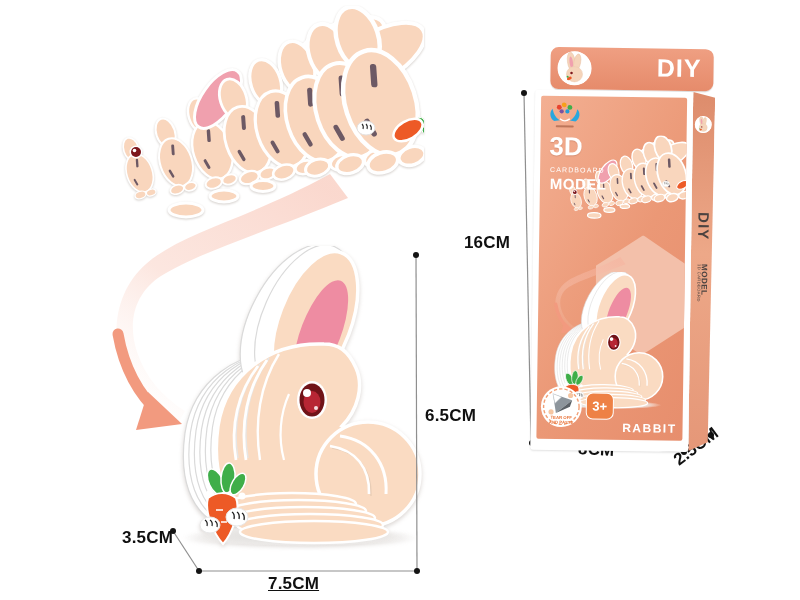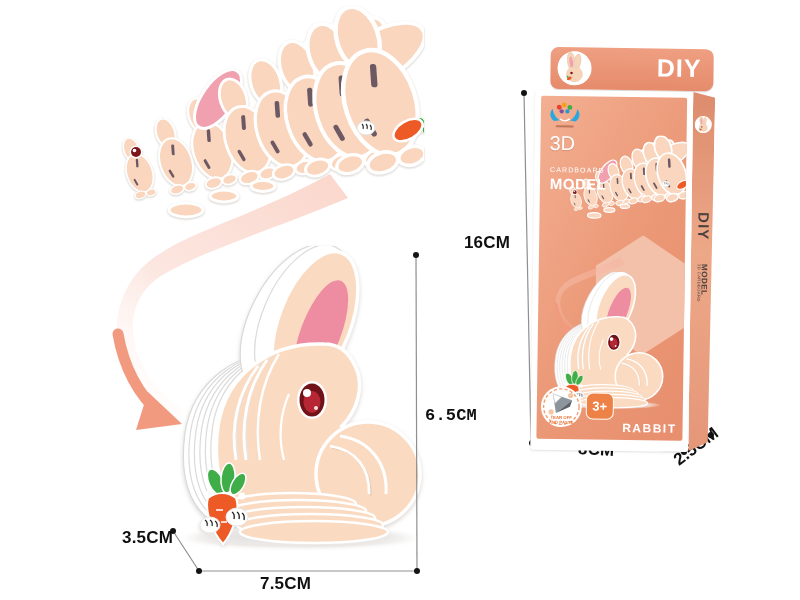--- a/index.html
+++ b/index.html
@@ -35,7 +35,7 @@
   .mini-exploded{position:absolute;left:4px;top:38px;width:145px;height:95px;}
   .mini-swoosh{position:absolute;left:0px;top:158px;width:88px;height:81px;}
   .mini-rabbit{position:absolute;left:12px;top:175px;width:119px;height:139px;}
-  .t3d{position:absolute;left:9px;top:37px;font-size:20px;font-weight:normal;color:#fff;line-height:1;text-shadow:0 1px 1px rgba(180,110,85,.4);}
+  .t3d{position:absolute;left:9px;top:37px;font-size:26px;font-weight:bold;color:#fff;line-height:1;text-shadow:0 1px 1px rgba(180,110,85,.4);}
   .tcard{position:absolute;left:10px;top:70px;font-size:7px;color:#fff;letter-spacing:1.1px;}
   .tmodel{position:absolute;left:10px;top:79px;font-size:15px;font-weight:bold;color:#fff;letter-spacing:.5px;}
   .logo{position:absolute;left:7px;top:3px;width:34px;height:36px;}

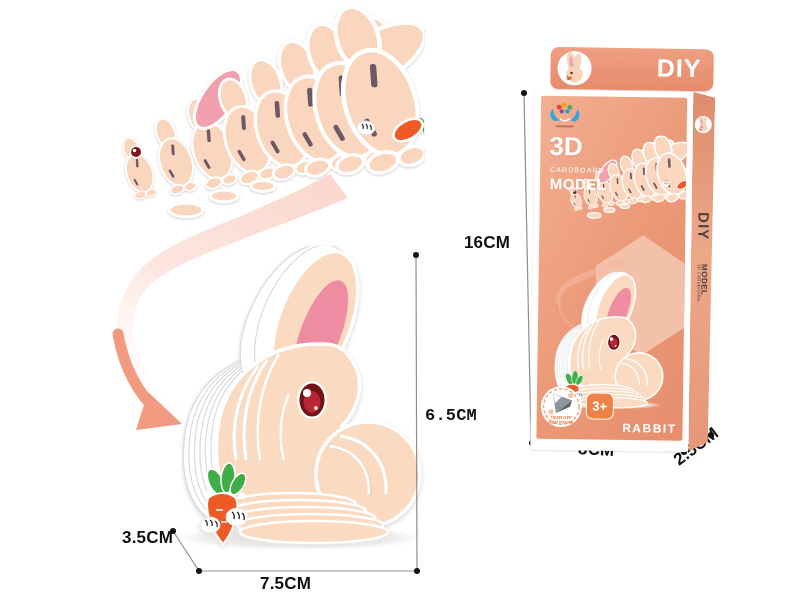--- a/index.html
+++ b/index.html
@@ -15,7 +15,7 @@
   .dims{left:0;top:0;pointer-events:none;}
   .dim-label{position:absolute;font-weight:bold;font-size:17px;color:#101010;letter-spacing:.2px;white-space:nowrap;}
   .lbl-16{left:462px;top:233px;width:50px;text-align:center;}
-  .lbl-65{left:425px;top:406px;font-family:Liberation Mono, monospace;}
+  .lbl-65{left:425px;top:406px;}
   .lbl-35{left:122px;top:528px;}
   .lbl-75{left:260px;top:574px;}
   .lbl-8{left:578px;top:440px;transform:rotate(3deg);}

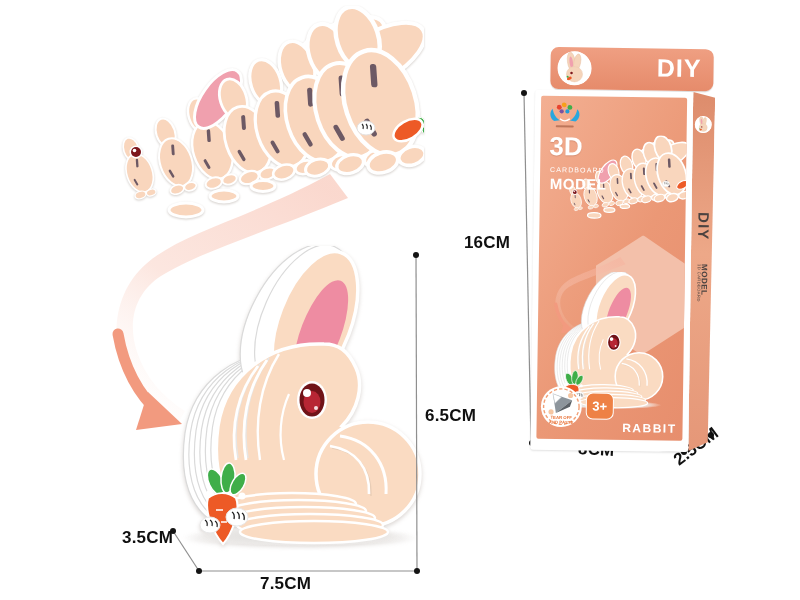--- a/index.html
+++ b/index.html
@@ -17,7 +17,7 @@
   .lbl-16{left:462px;top:233px;width:50px;text-align:center;}
   .lbl-65{left:425px;top:406px;}
   .lbl-35{left:122px;top:528px;}
-  .lbl-75{left:260px;top:574px;}
+  .lbl-75{left:268px;top:574px;text-decoration:underline;}
   .lbl-8{left:578px;top:440px;transform:rotate(3deg);}
   .lbl-25{left:676px;top:452px;transform:rotate(-37deg);transform-origin:0 50%;}
   

